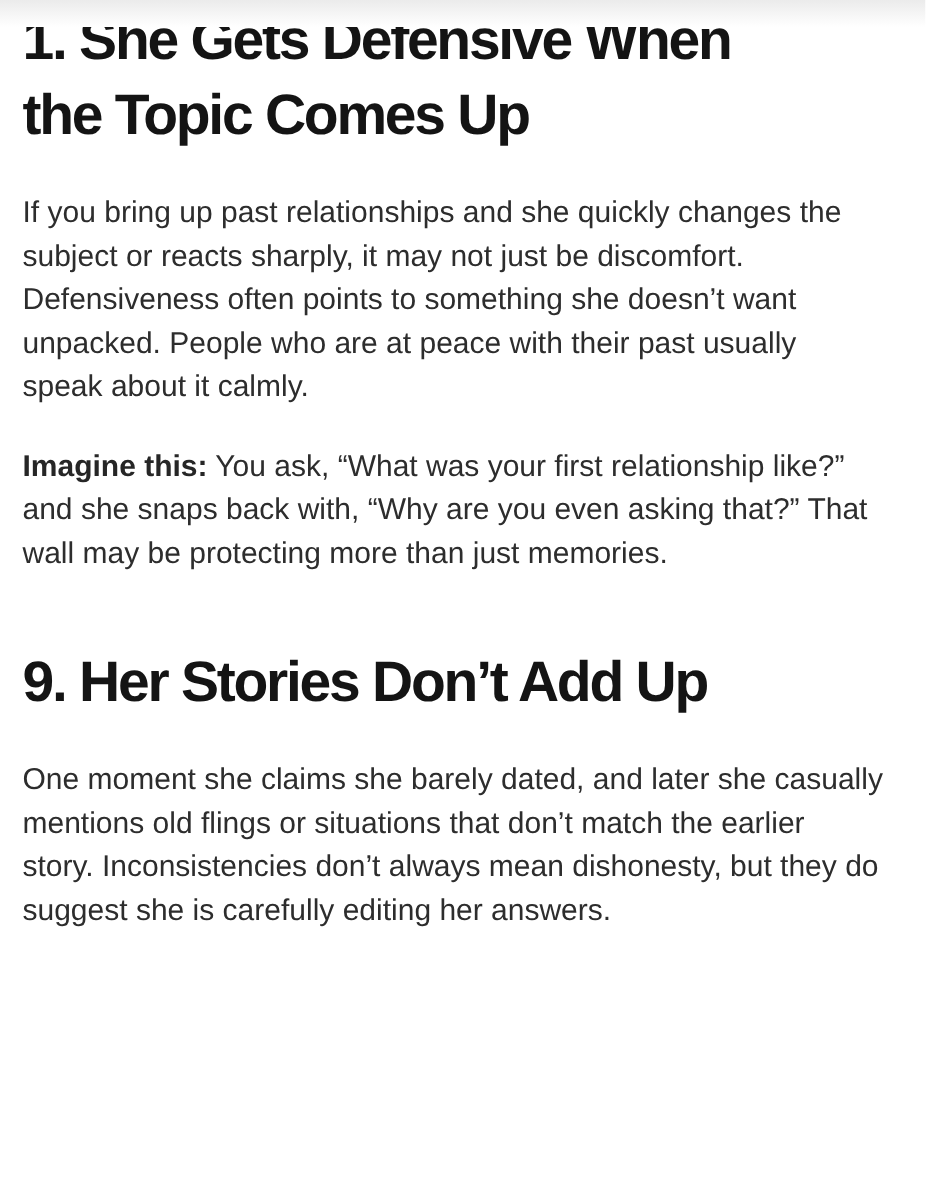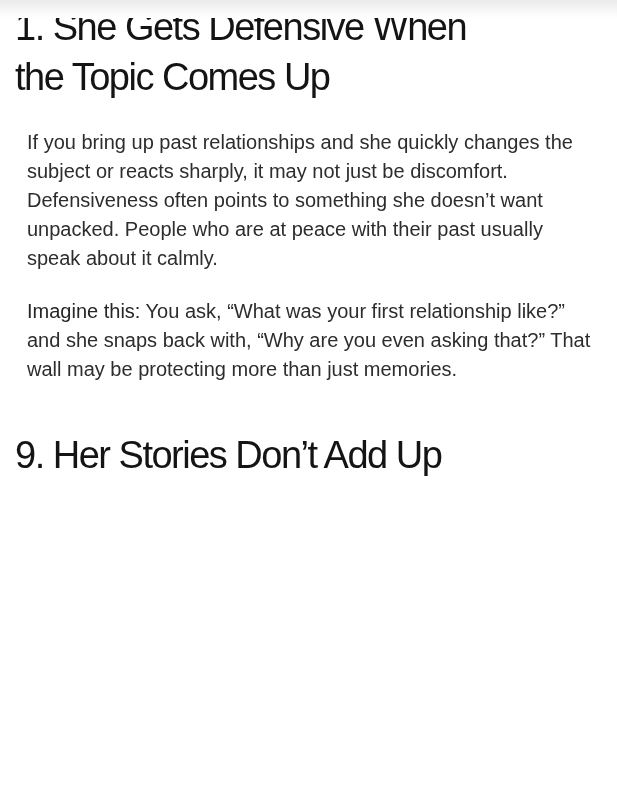--- a/index.html
+++ b/index.html
@@ -29,7 +29,7 @@
   .article h2 {
     font-size: 38px;
     line-height: 50px;
-    font-weight: 400;
+    font-weight: 700;
     letter-spacing: -1.5px;
     color: #141414;
     margin: 46px 0 26px 0;

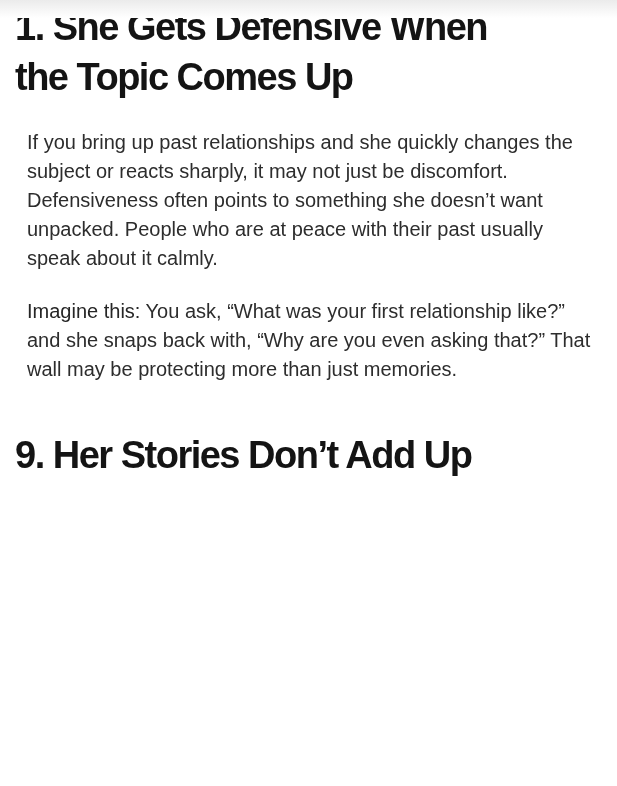--- a/index.html
+++ b/index.html
@@ -44,7 +44,7 @@
     font-size: 20px;
     line-height: 29px;
     color: #2d2d2d;
-    margin: 0 0 24px 12px;
+    margin: 0 0 24px 0;
     max-width: 574px;
   }
   .article p strong {

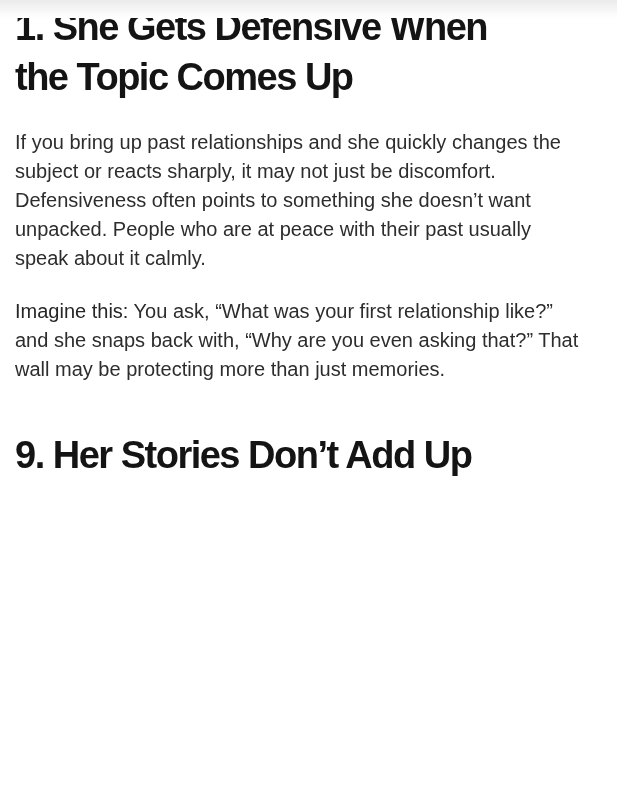--- a/index.html
+++ b/index.html
@@ -48,7 +48,7 @@
     max-width: 574px;
   }
   .article p strong {
-    font-weight: 400;
+    font-weight: 700;
     color: #262626;
   }
 </style>

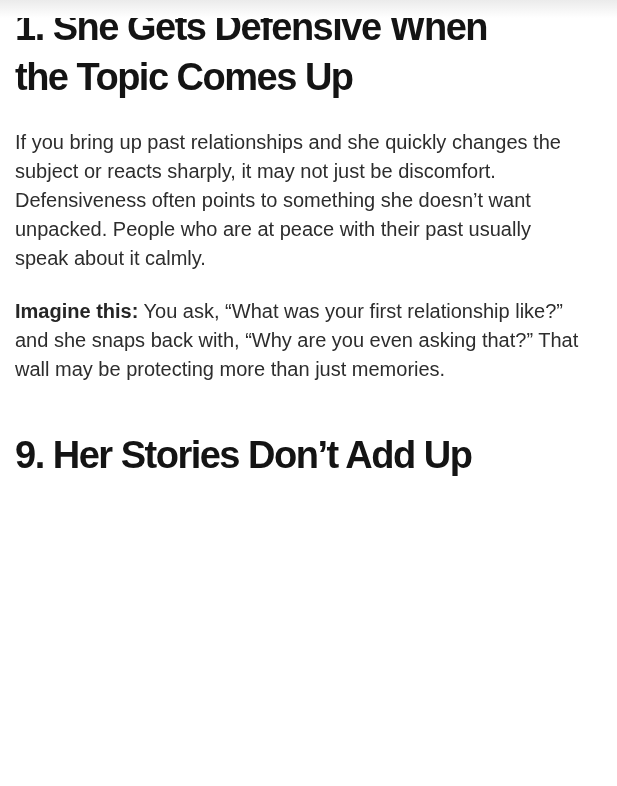--- a/index.html
+++ b/index.html
@@ -74,6 +74,9 @@
   <section>
     <h2>9. Her Stories Don’t Add Up</h2>
 
+    <p>
+      <span>One moment she claims she barely dated, and later she casually mentions old flings or situations that don’t match the earlier story. Inconsistencies don’t always mean dishonesty, but they do suggest she is carefully editing her answers.</span>
+    </p>
 
   </section>
 

